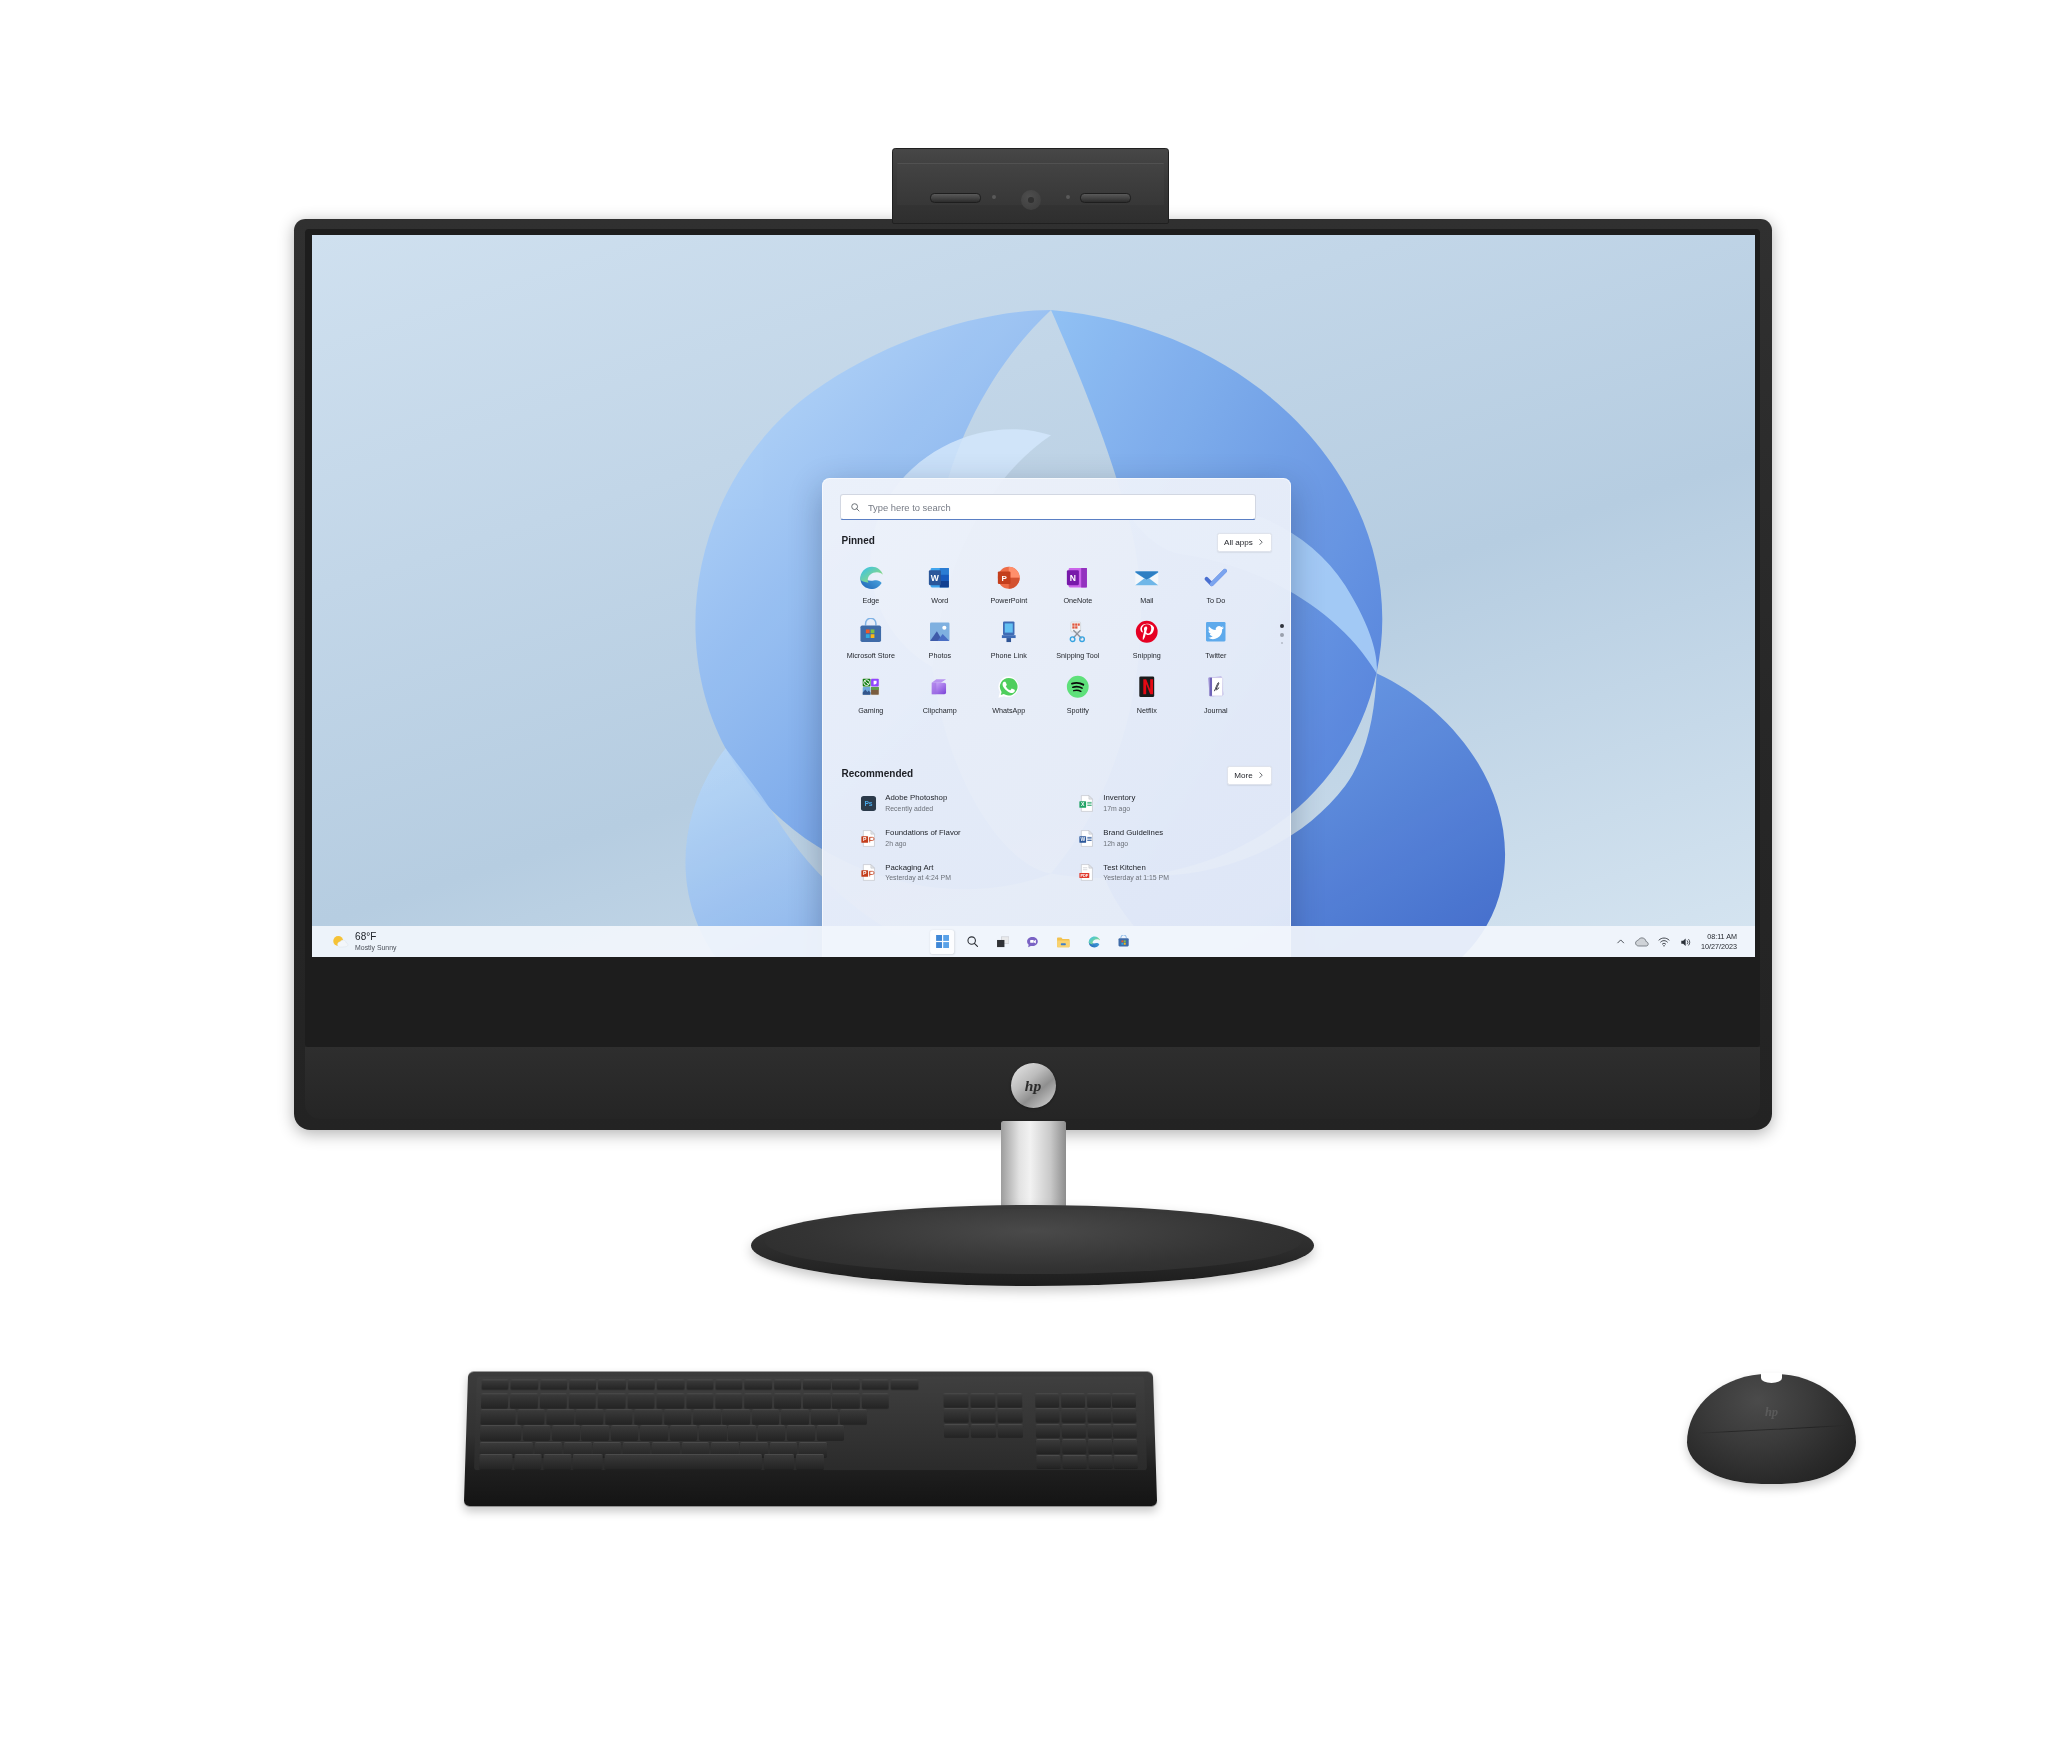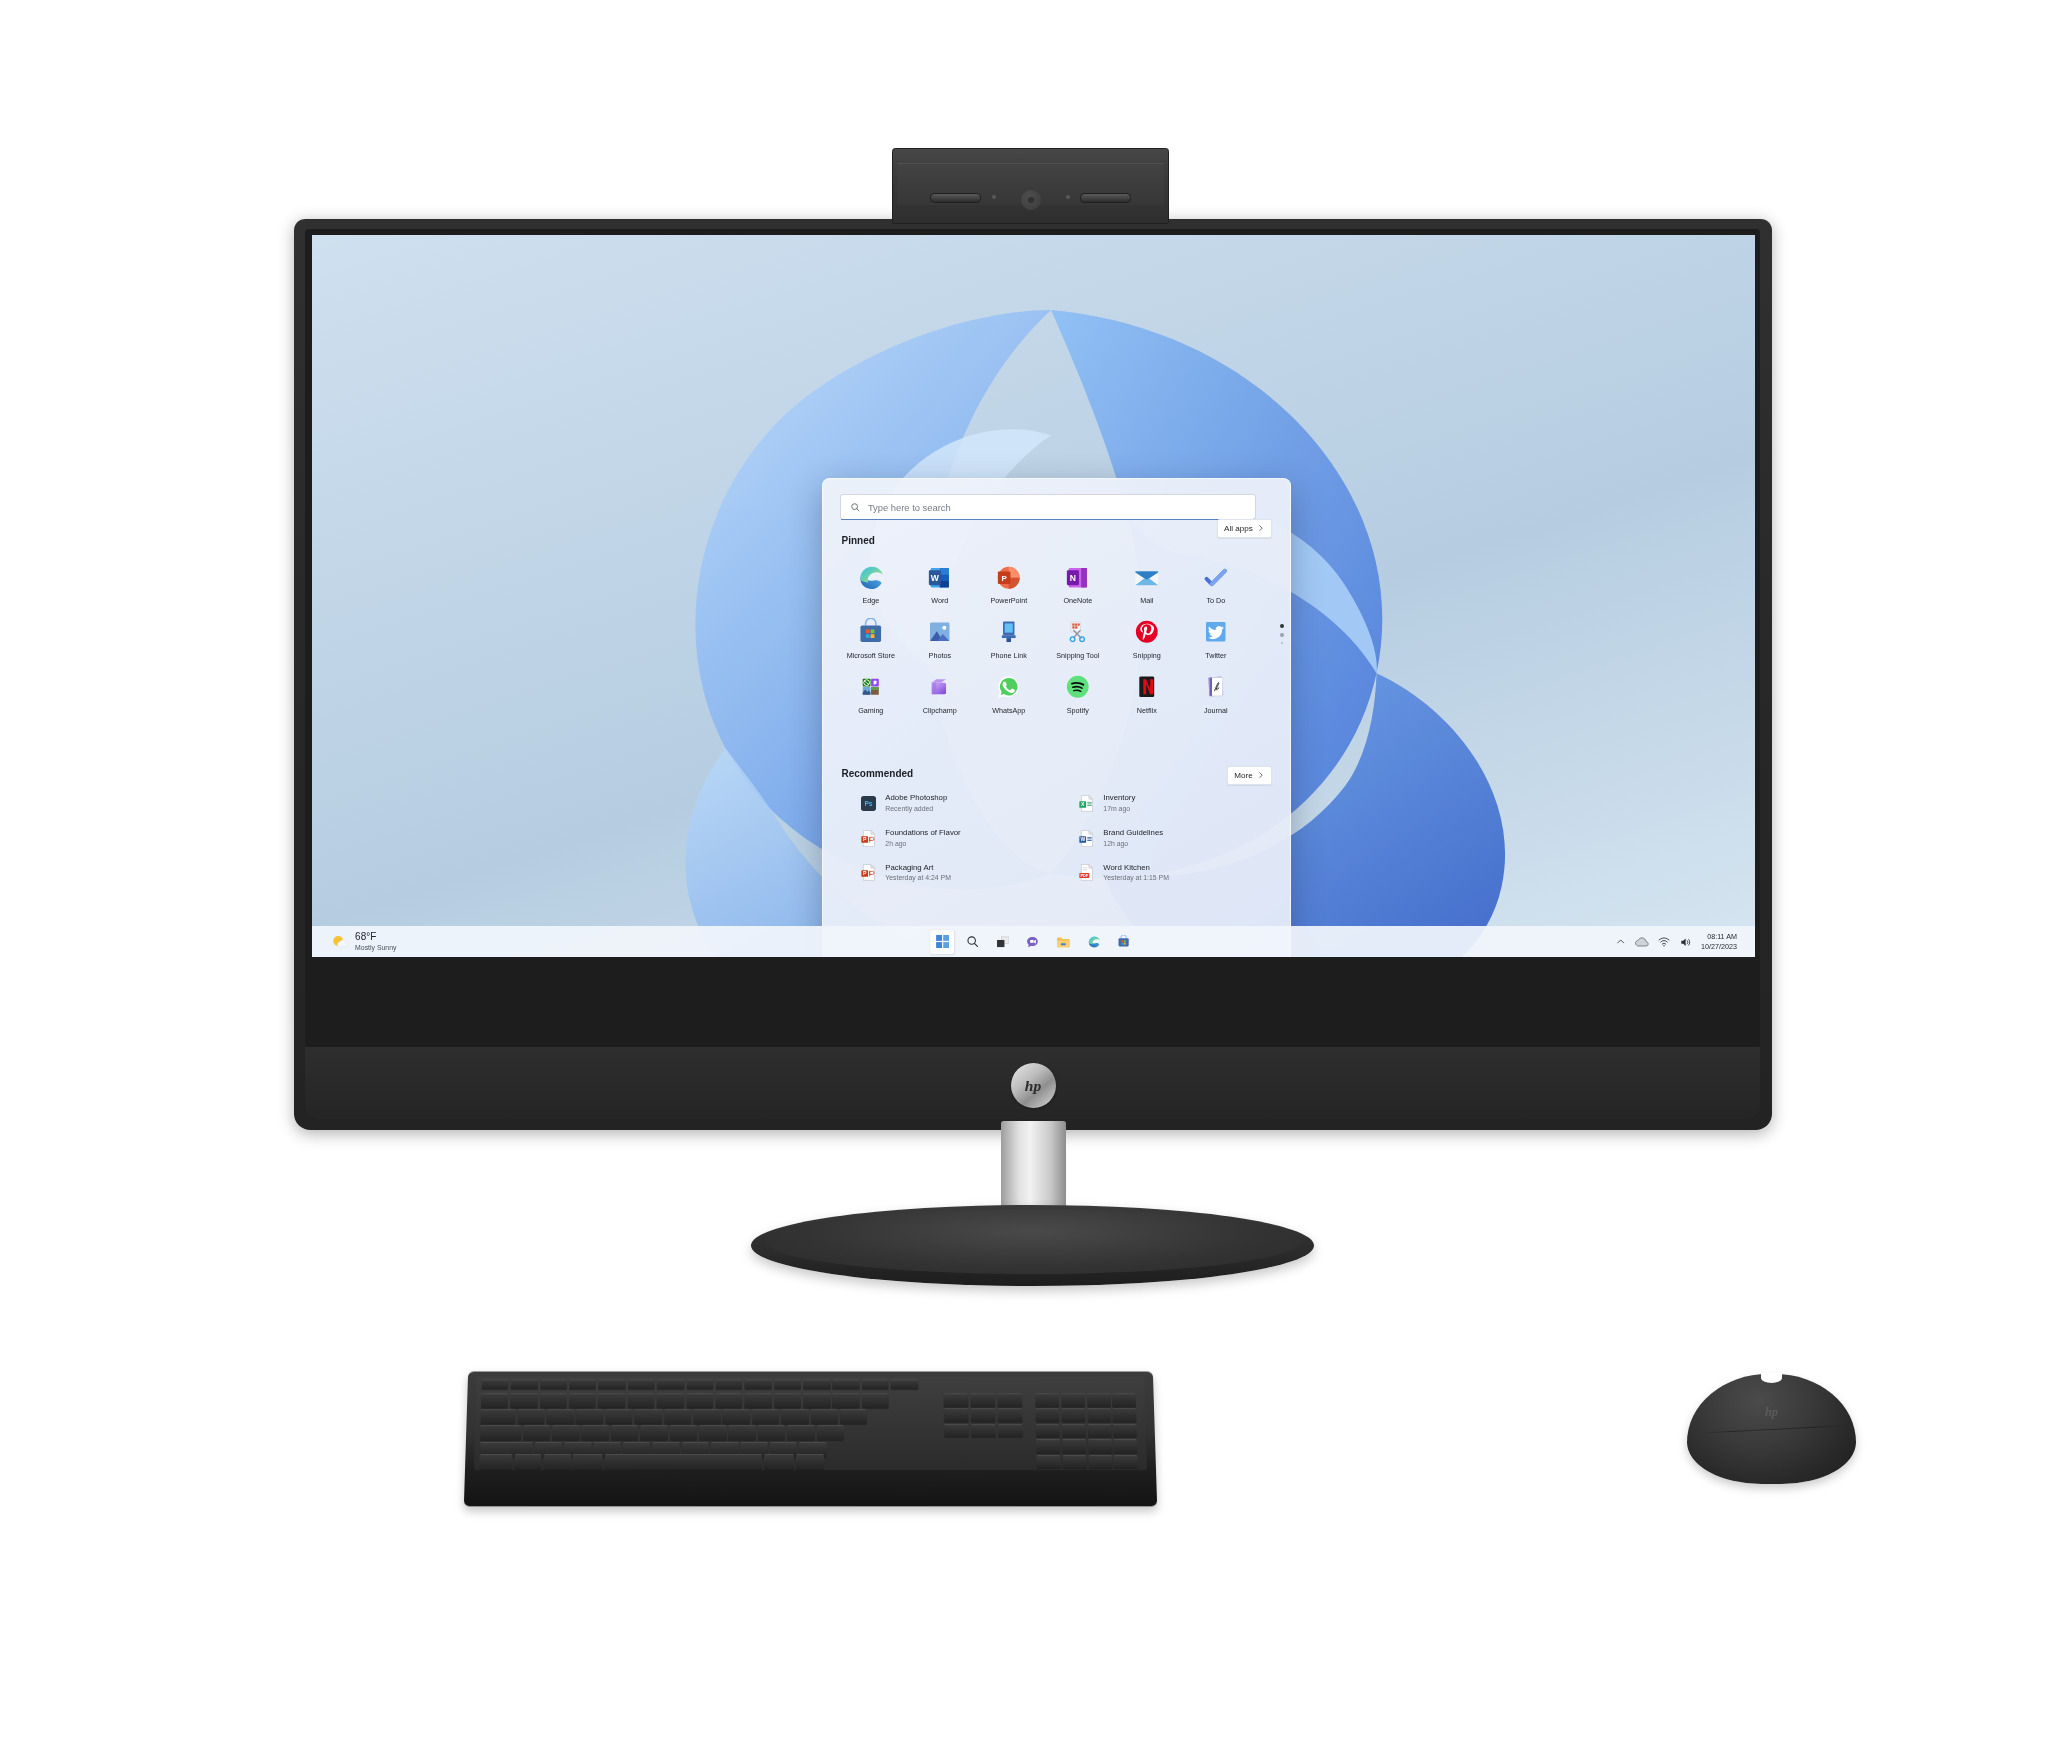--- a/index.html
+++ b/index.html
@@ -189,7 +189,7 @@
       </div>
 
       <div class="sec-head" style="left:19px;top:56px;">Pinned</div>
-      <div class="chipbtn" style="right:17.5px;top:40px;">
+      <div class="chipbtn" style="right:17.5px;top:54px;">
         <span>All apps</span>
         <svg width="6.3" height="6.3" viewBox="0 0 12 12">
           <polyline points="3.5,1.5 8,6 3.5,10.5" fill="none" stroke="#32363d" stroke-width="1.4" stroke-linecap="round"></polyline>

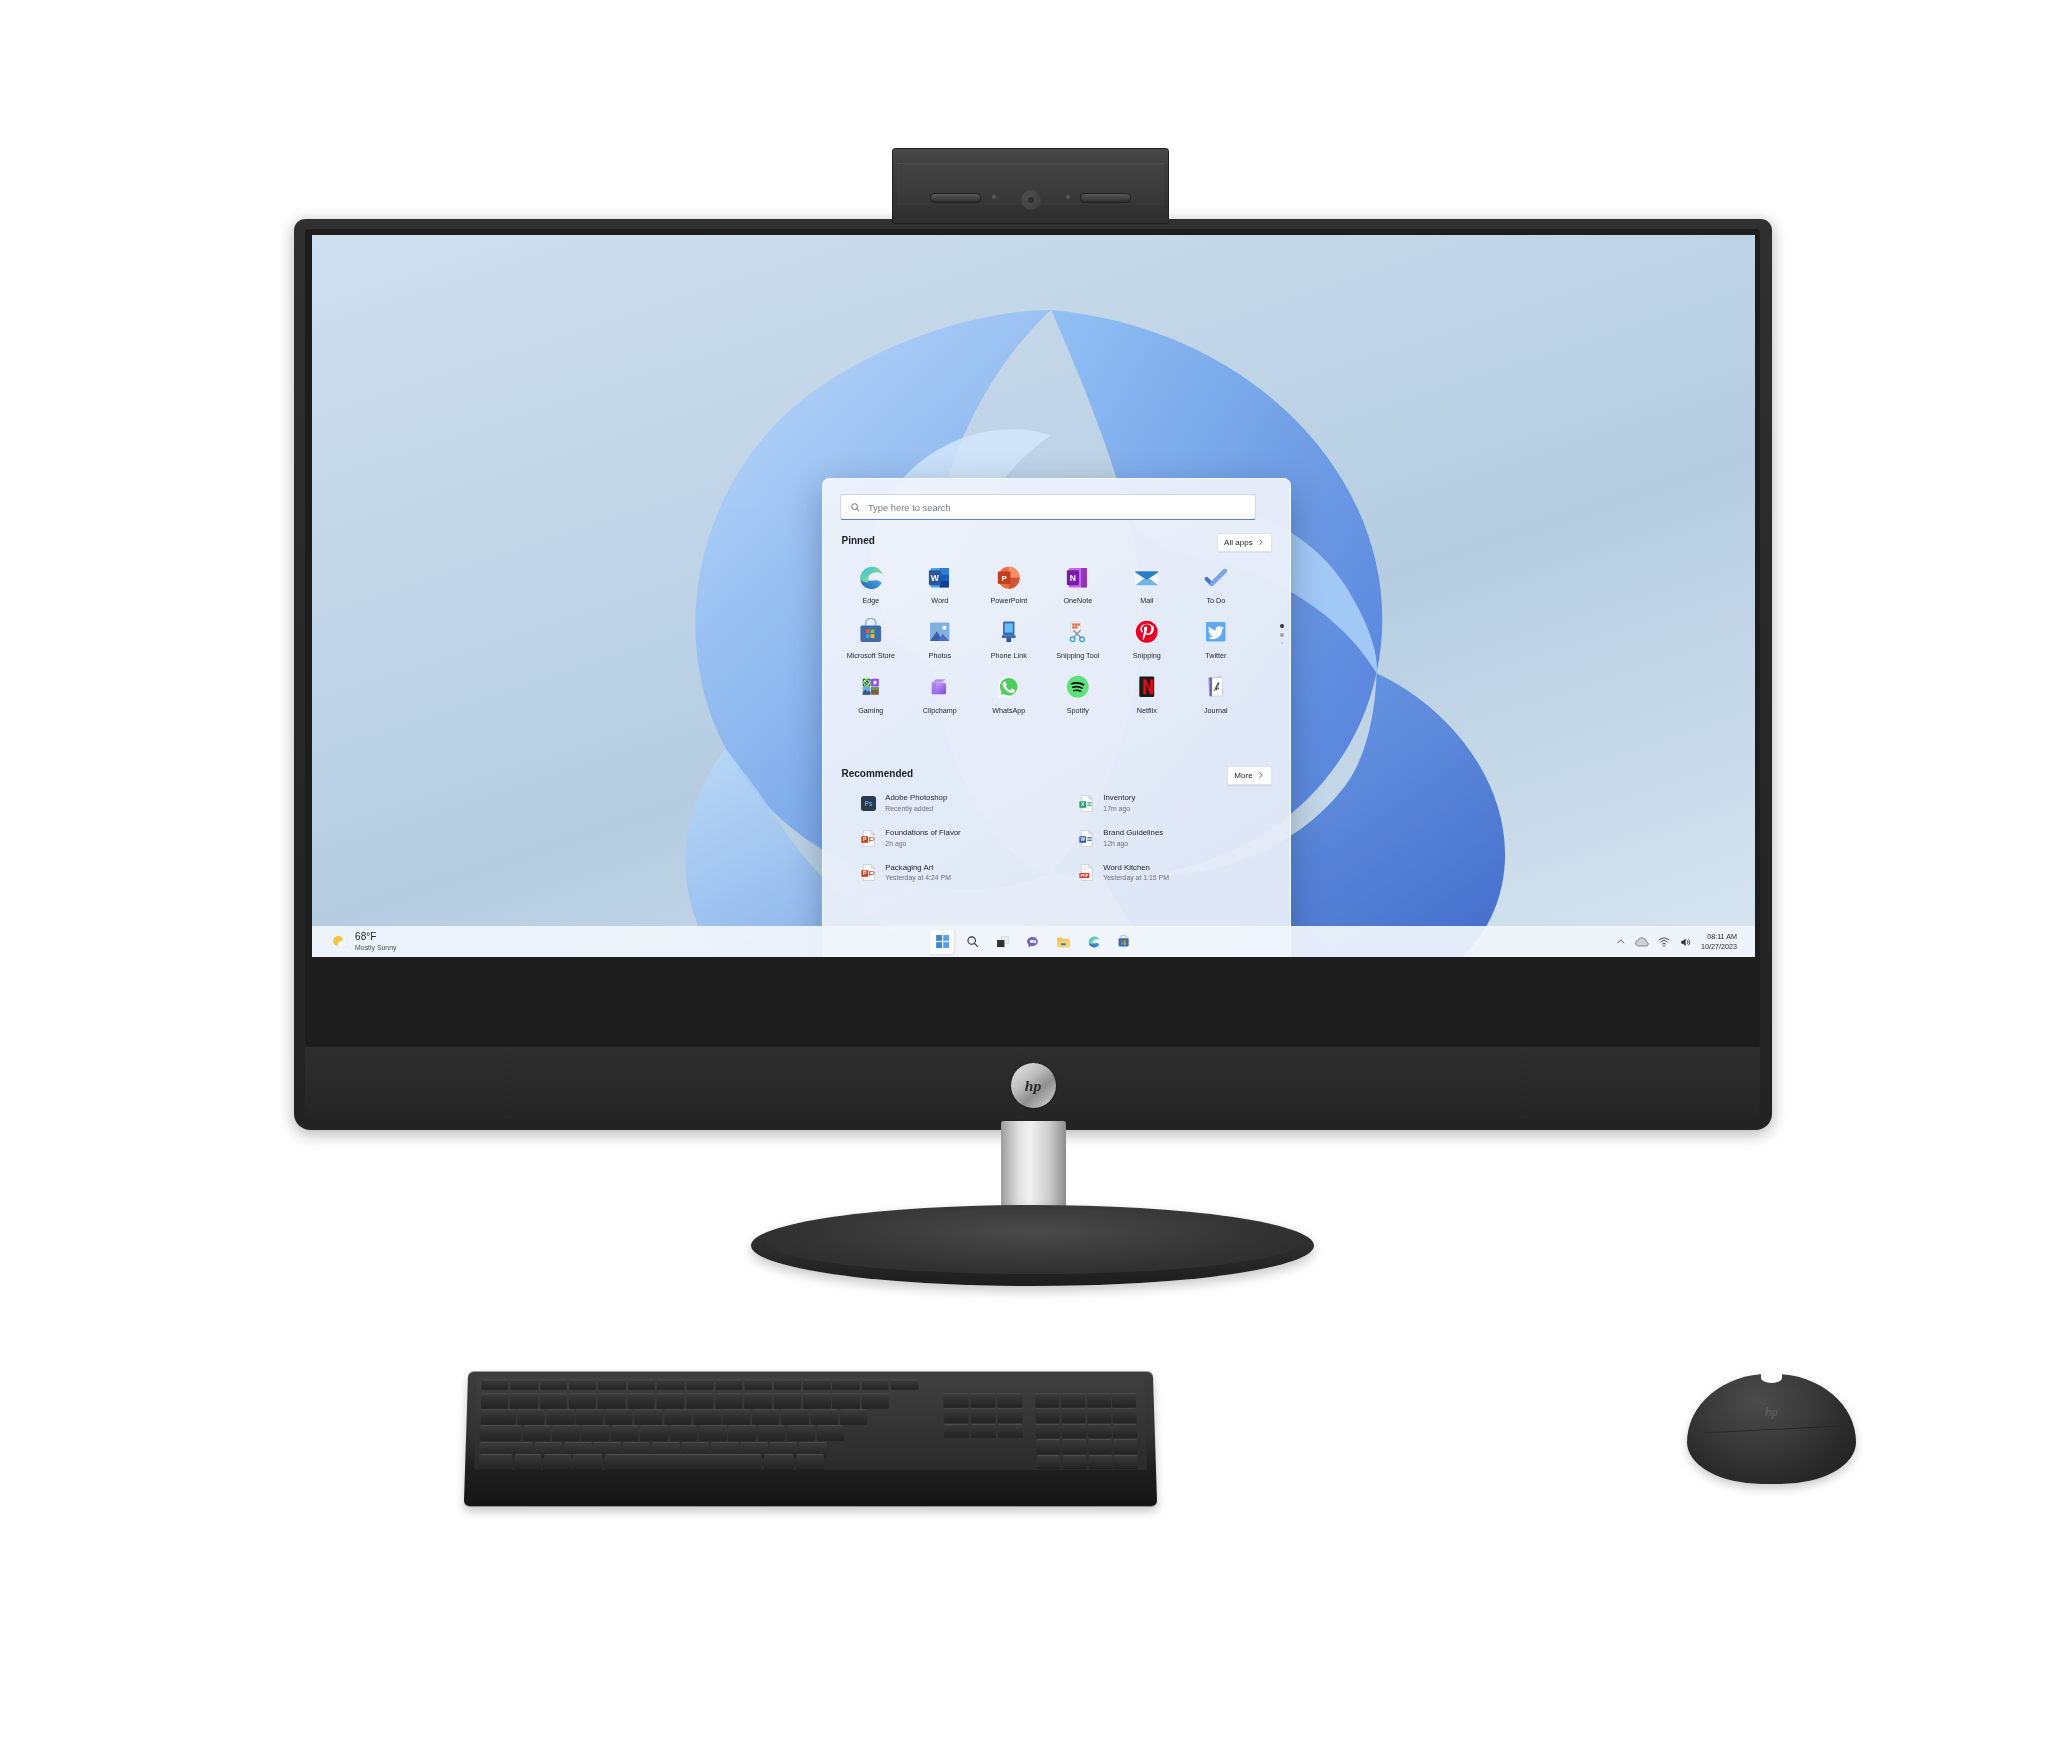--- a/index.html
+++ b/index.html
@@ -480,7 +480,7 @@
                 <text x="18.5" y="35" text-anchor="middle" font-family="Liberation Sans,sans-serif" font-size="10" font-weight="bold" fill="#fff">PDF</text>
               </svg></div>
             <div>
-              <div class="rec-t">Word Kitchen</div>
+              <div class="rec-t">Test Kitchen</div>
               <div class="rec-s">Yesterday at 1:15 PM</div>
             </div>
           </div>

